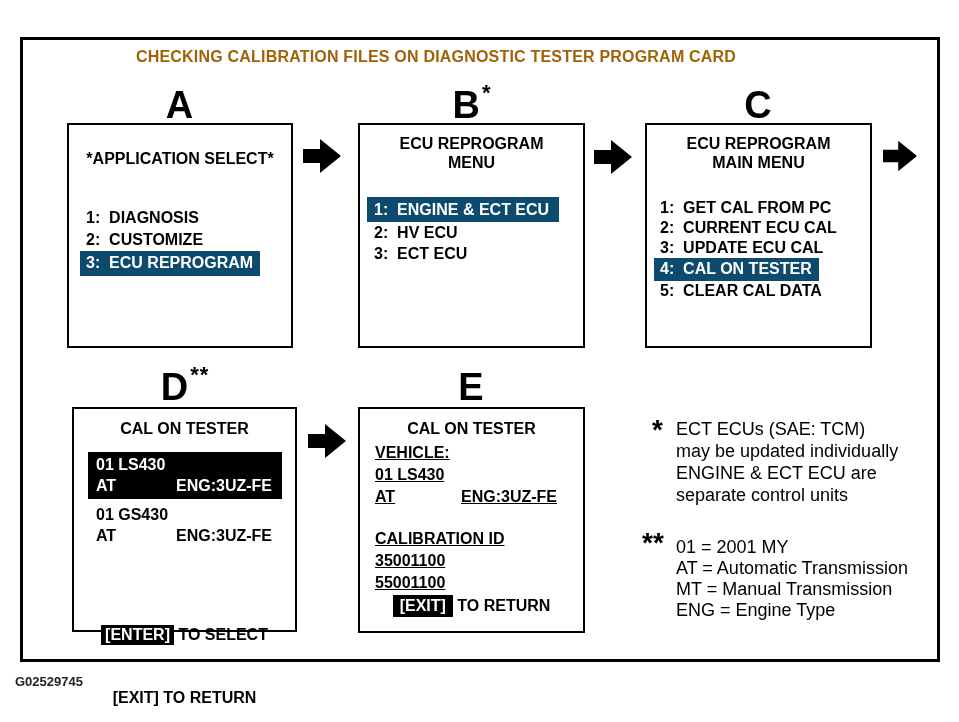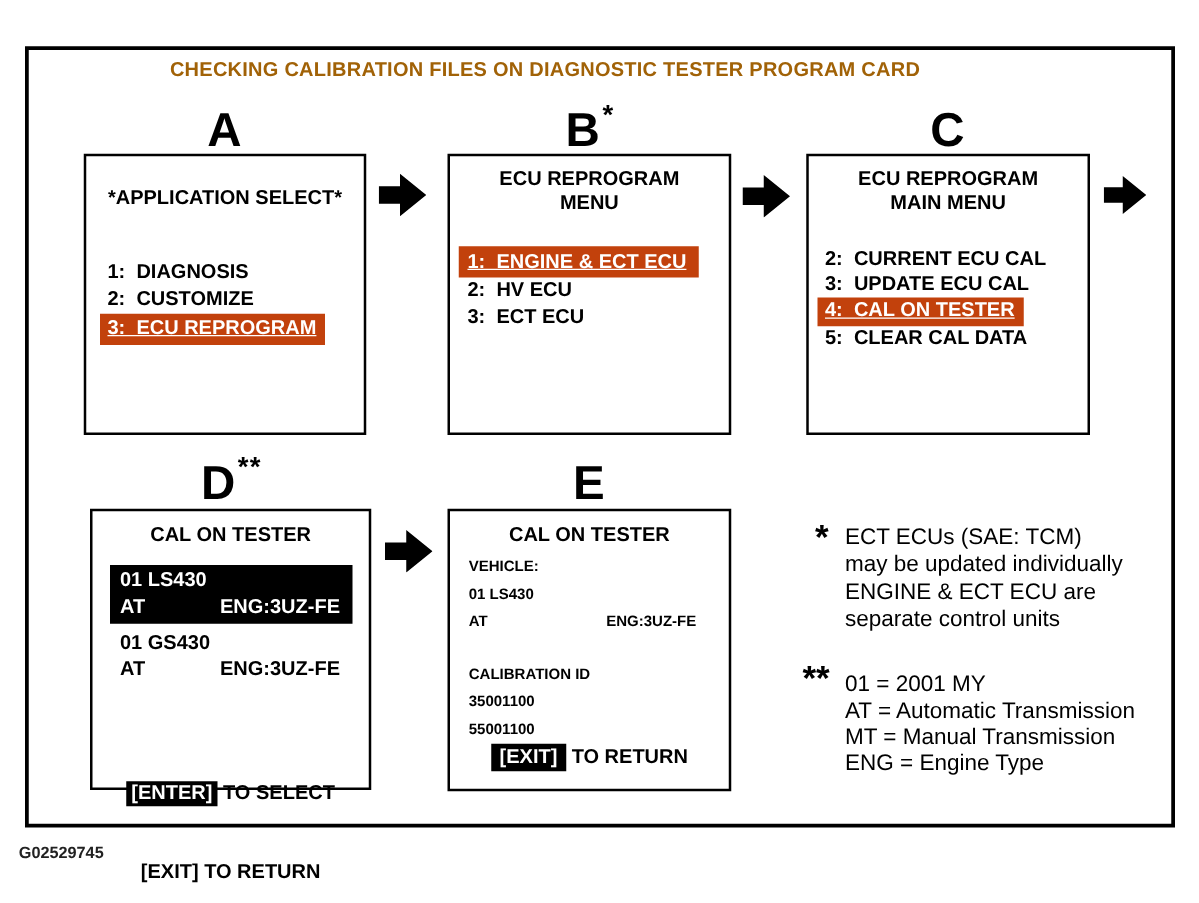--- a/index.html
+++ b/index.html
@@ -22,7 +22,7 @@
   .menu{position:absolute;left:0;right:0;font-weight:bold;font-size:16px;}
   .menu-item{white-space:pre-wrap;}
   .mi{white-space:pre-wrap;}
-  .mi.hl{display:inline-block;background:#c2410c;color:#fff;padding:1px 7px 2px 6px;margin-left:-6px;text-decoration:underline;}
+  .mi.hl{display:inline-block;background:#0c4a6e;color:#fff;padding:1px 7px 2px 6px;margin-left:-6px;}
 
   
   .screen-a .scr-title{margin-top:24px;}

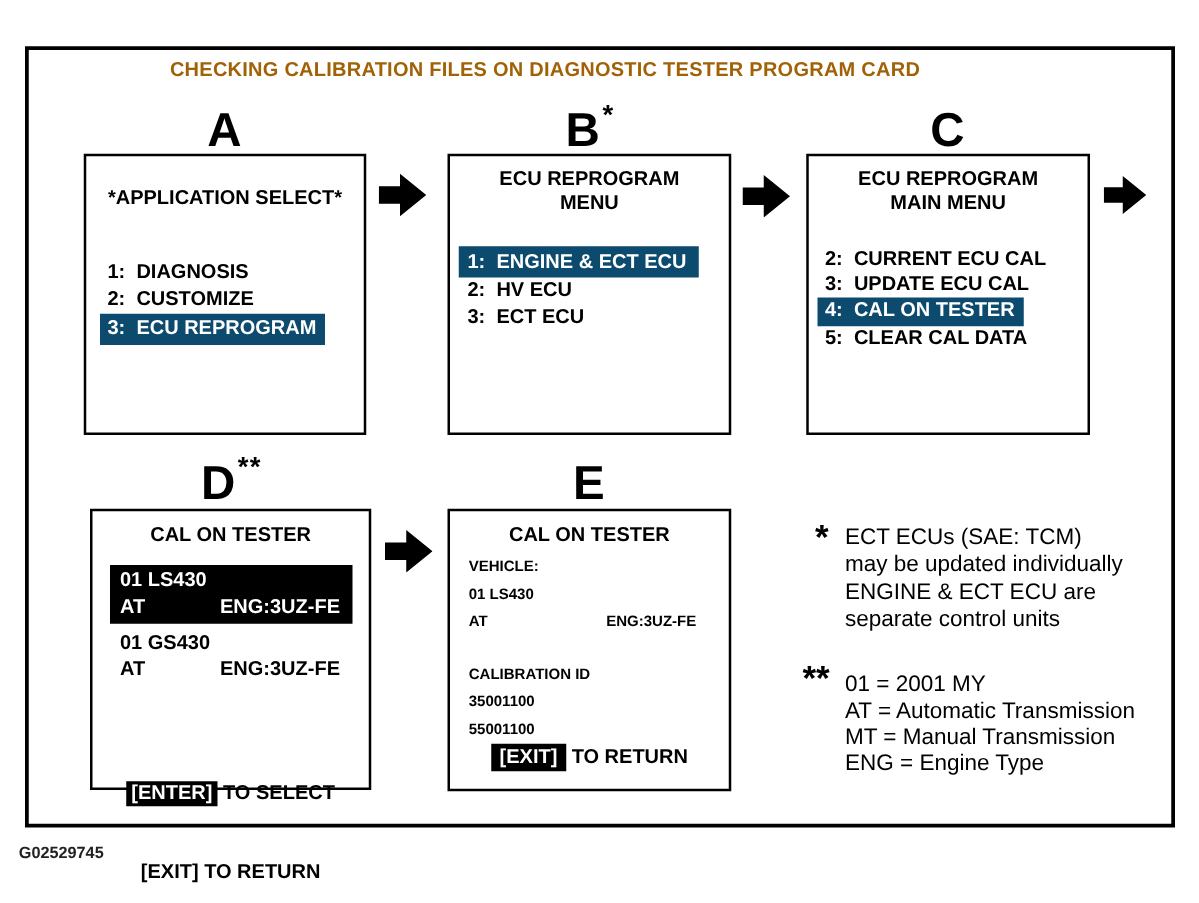--- a/index.html
+++ b/index.html
@@ -108,6 +108,7 @@
     <div class="scr-title">ECU REPROGRAM
 MAIN MENU</div>
     <div class="menu">
+      <div class="menu-item"><span class="mi">1:  GET CAL FROM PC</span></div>
       <div class="menu-item"><span class="mi">2:  CURRENT ECU CAL</span></div>
       <div class="menu-item"><span class="mi">3:  UPDATE ECU CAL</span></div>
       <div class="menu-item"><span class="mi hl">4:  CAL ON TESTER</span></div>

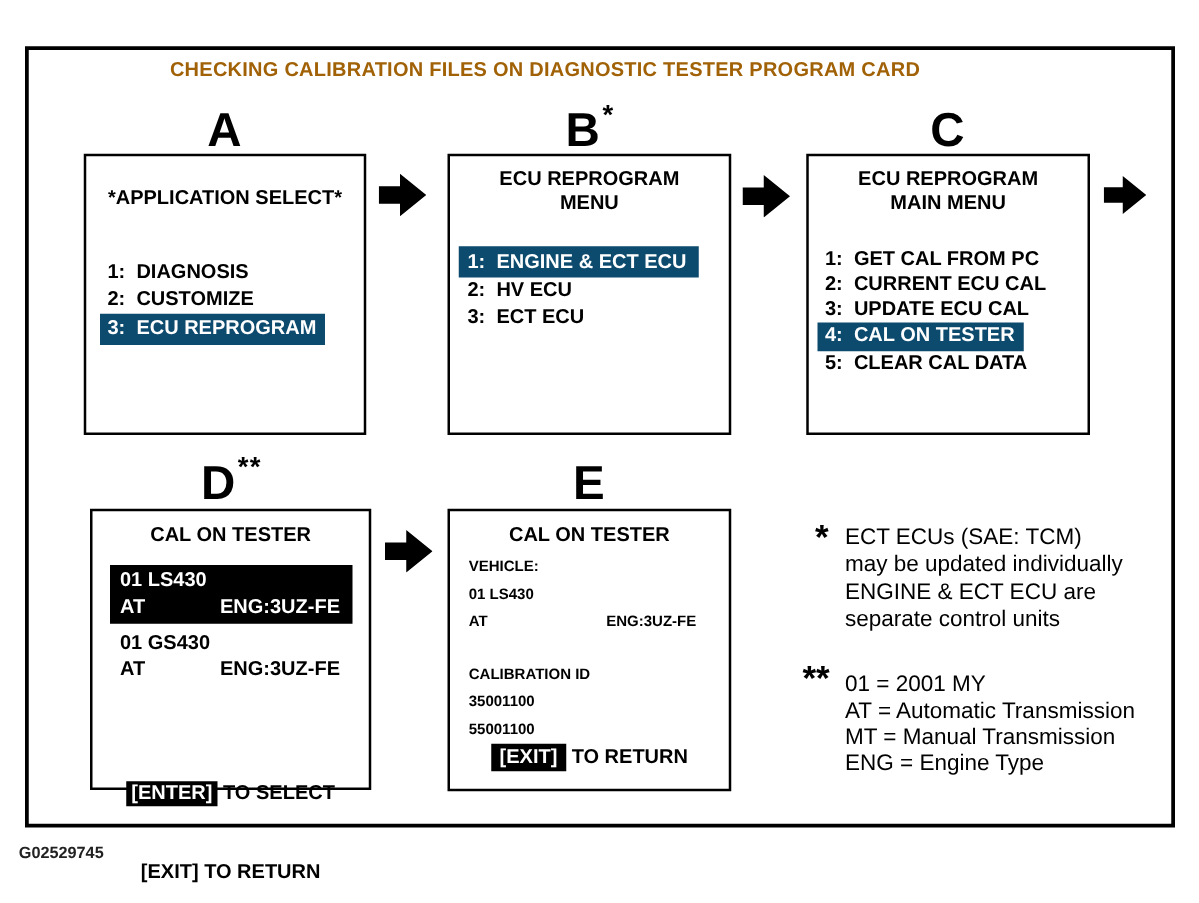--- a/index.html
+++ b/index.html
@@ -49,7 +49,7 @@
 
   .screen-d .scr-title{margin-top:10px;}
   .screen-e .scr-title{margin-top:10px;}
-  .e-body{position:absolute;left:15px;right:26px;top:33px;font-weight:bold;font-size:12px;line-height:22px;}
+  .e-body{position:absolute;left:15px;right:26px;top:33px;font-weight:bold;font-size:16px;line-height:22px;text-decoration:underline;}
   .e-gap{margin-top:20px;}
   .e-footer{position:absolute;left:0;right:0;top:188px;text-align:center;
     font-weight:bold;font-size:16px;white-space:pre-wrap;}

